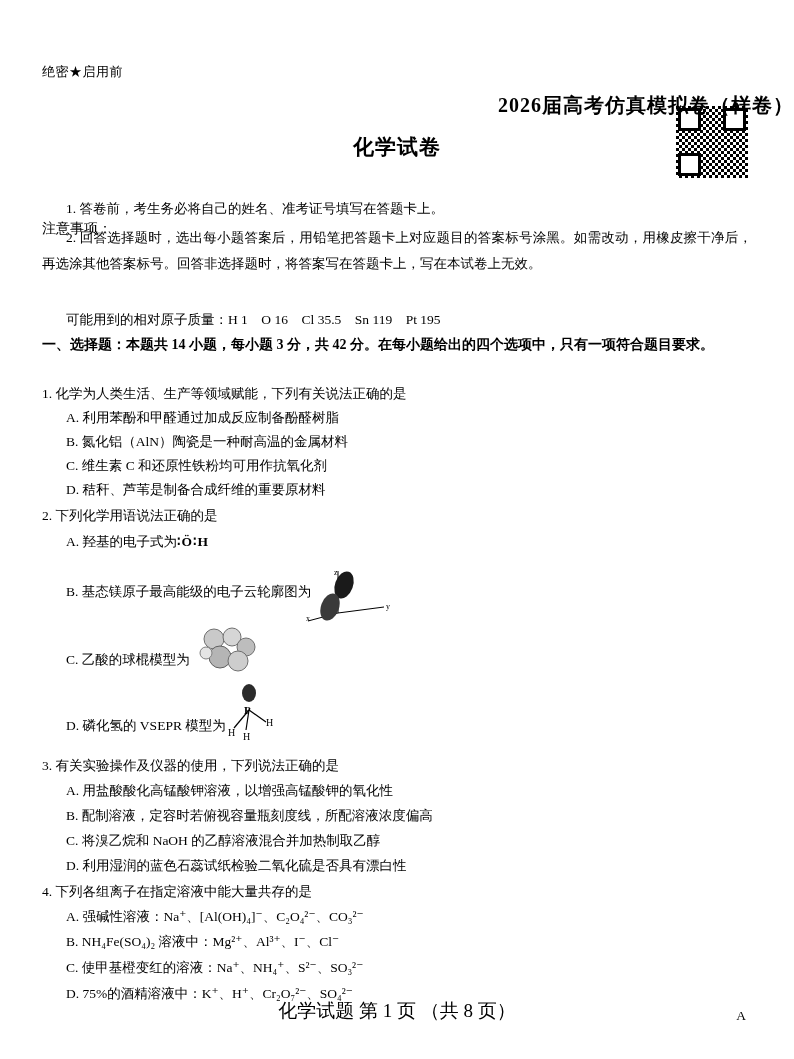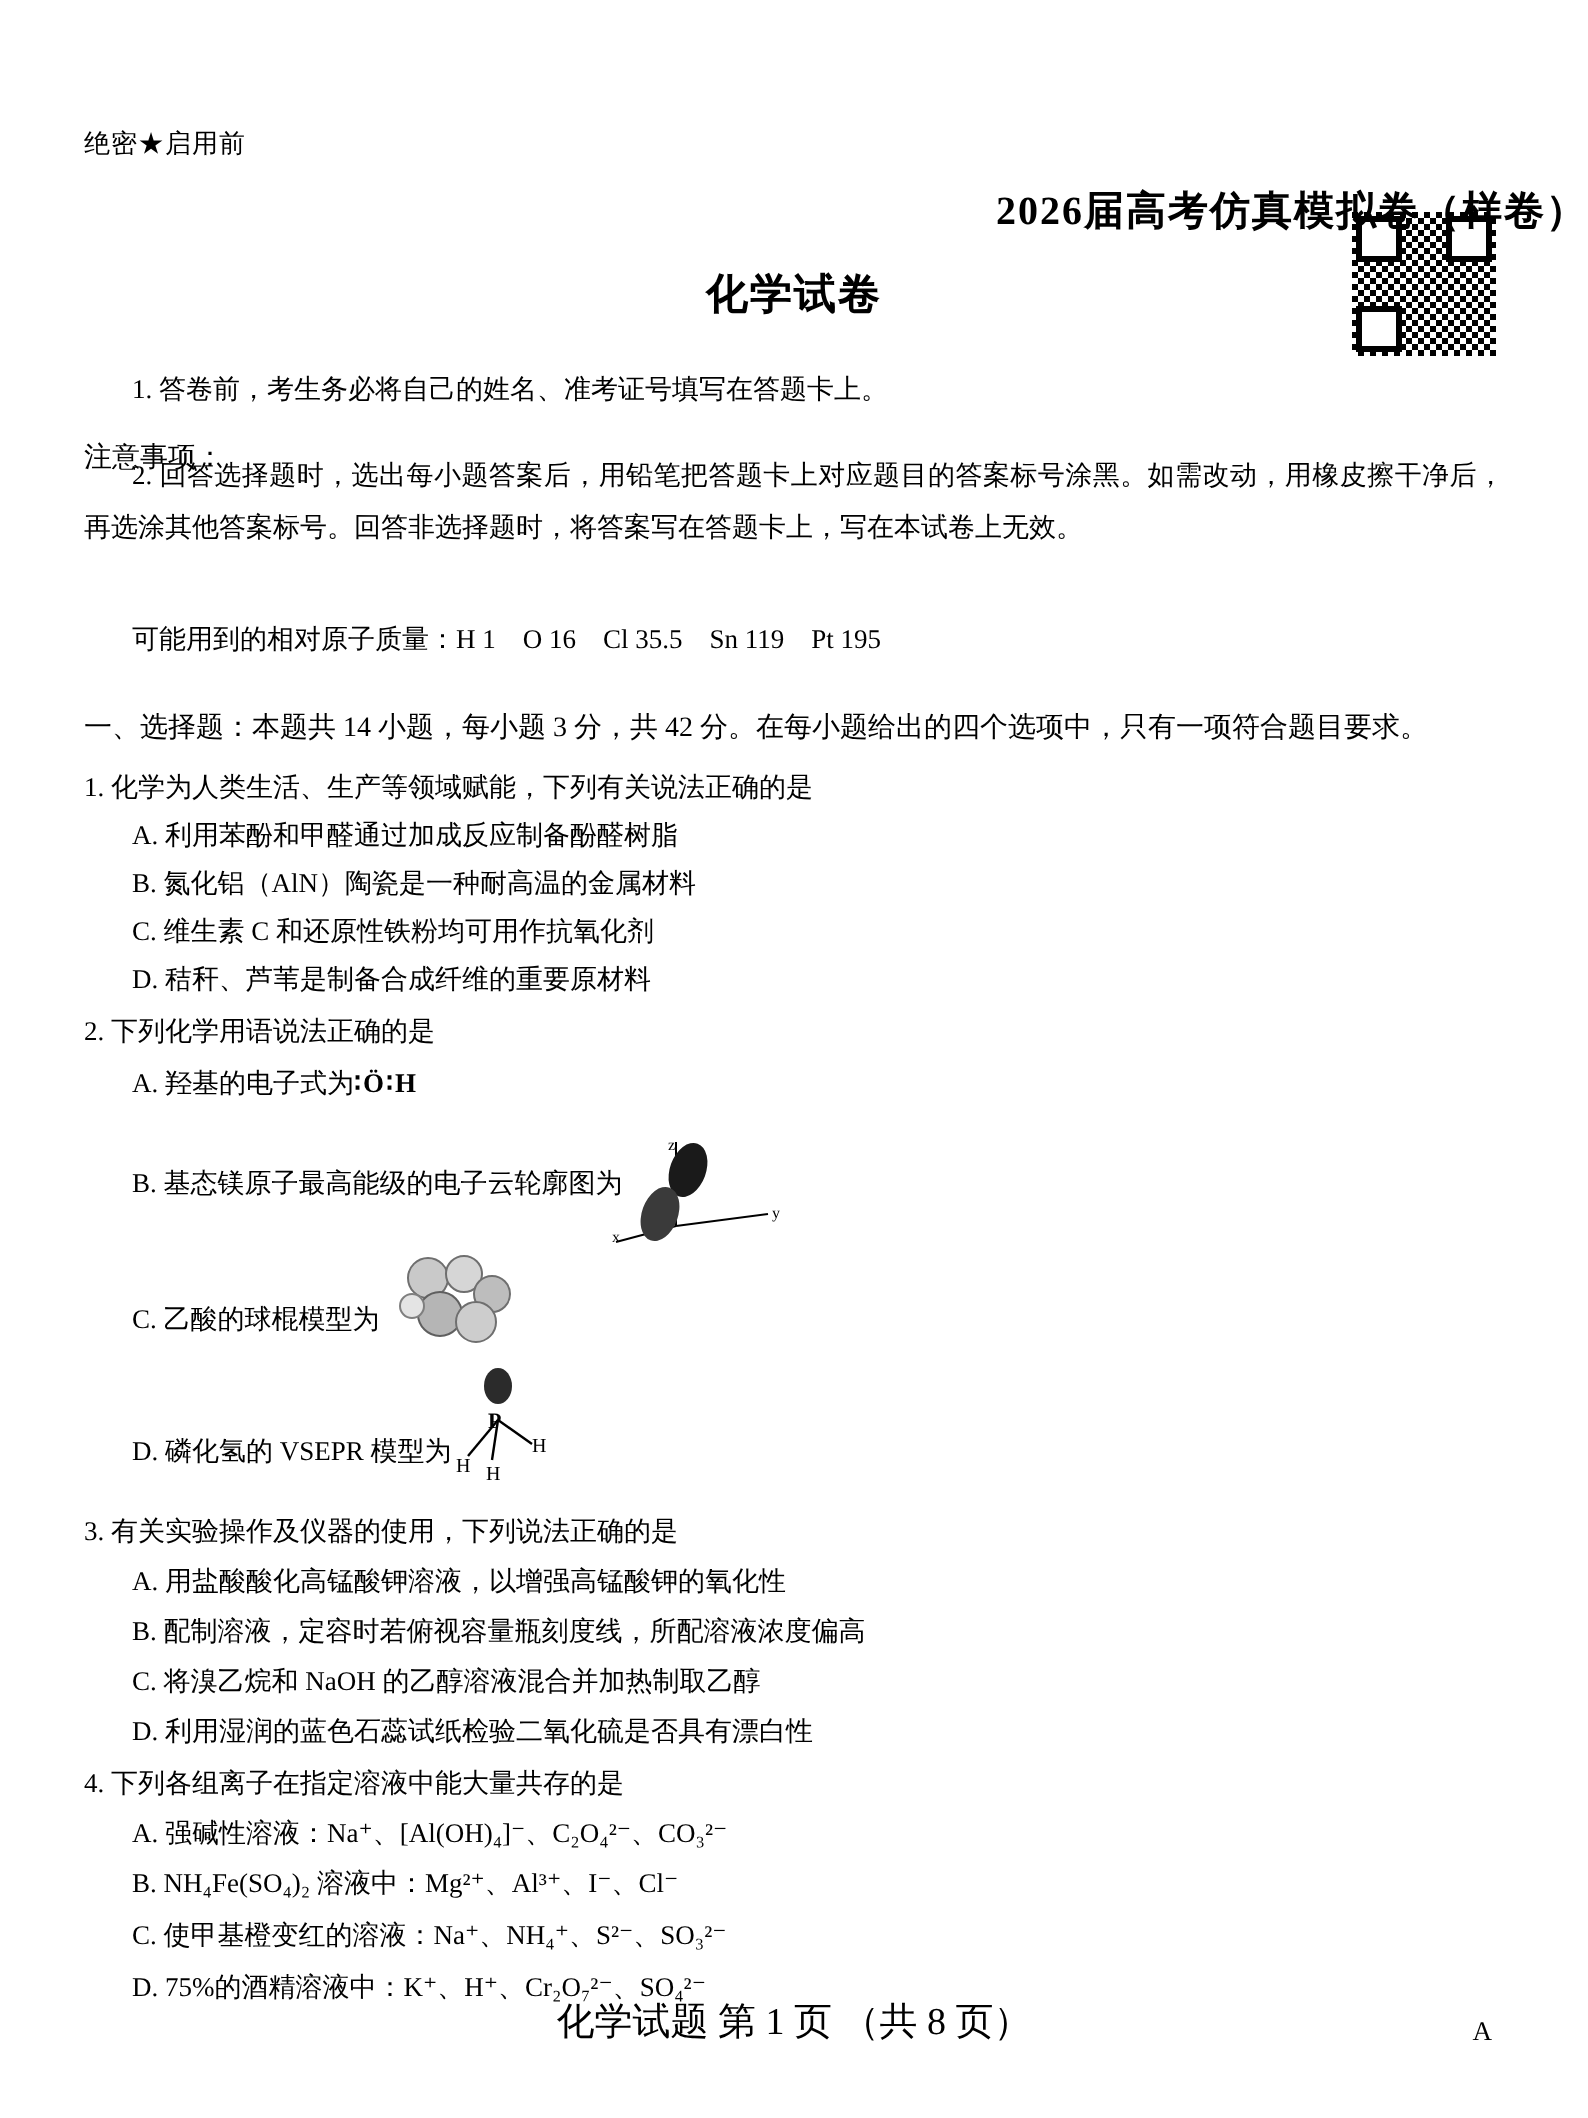--- a/index.html
+++ b/index.html
@@ -97,7 +97,7 @@
     line-height: 26px;
     text-align: justify;
   }
-  .note.n1 { top: 182px; text-indent: 24px; }
+  .note.n1 { top: 196px; text-indent: 24px; }
   .note.n2 { top: 225px; text-indent: 24px; }
   .note.n3 { top: 279px; text-indent: 24px; }
   .note.n4 { top: 307px; text-indent: 24px; }

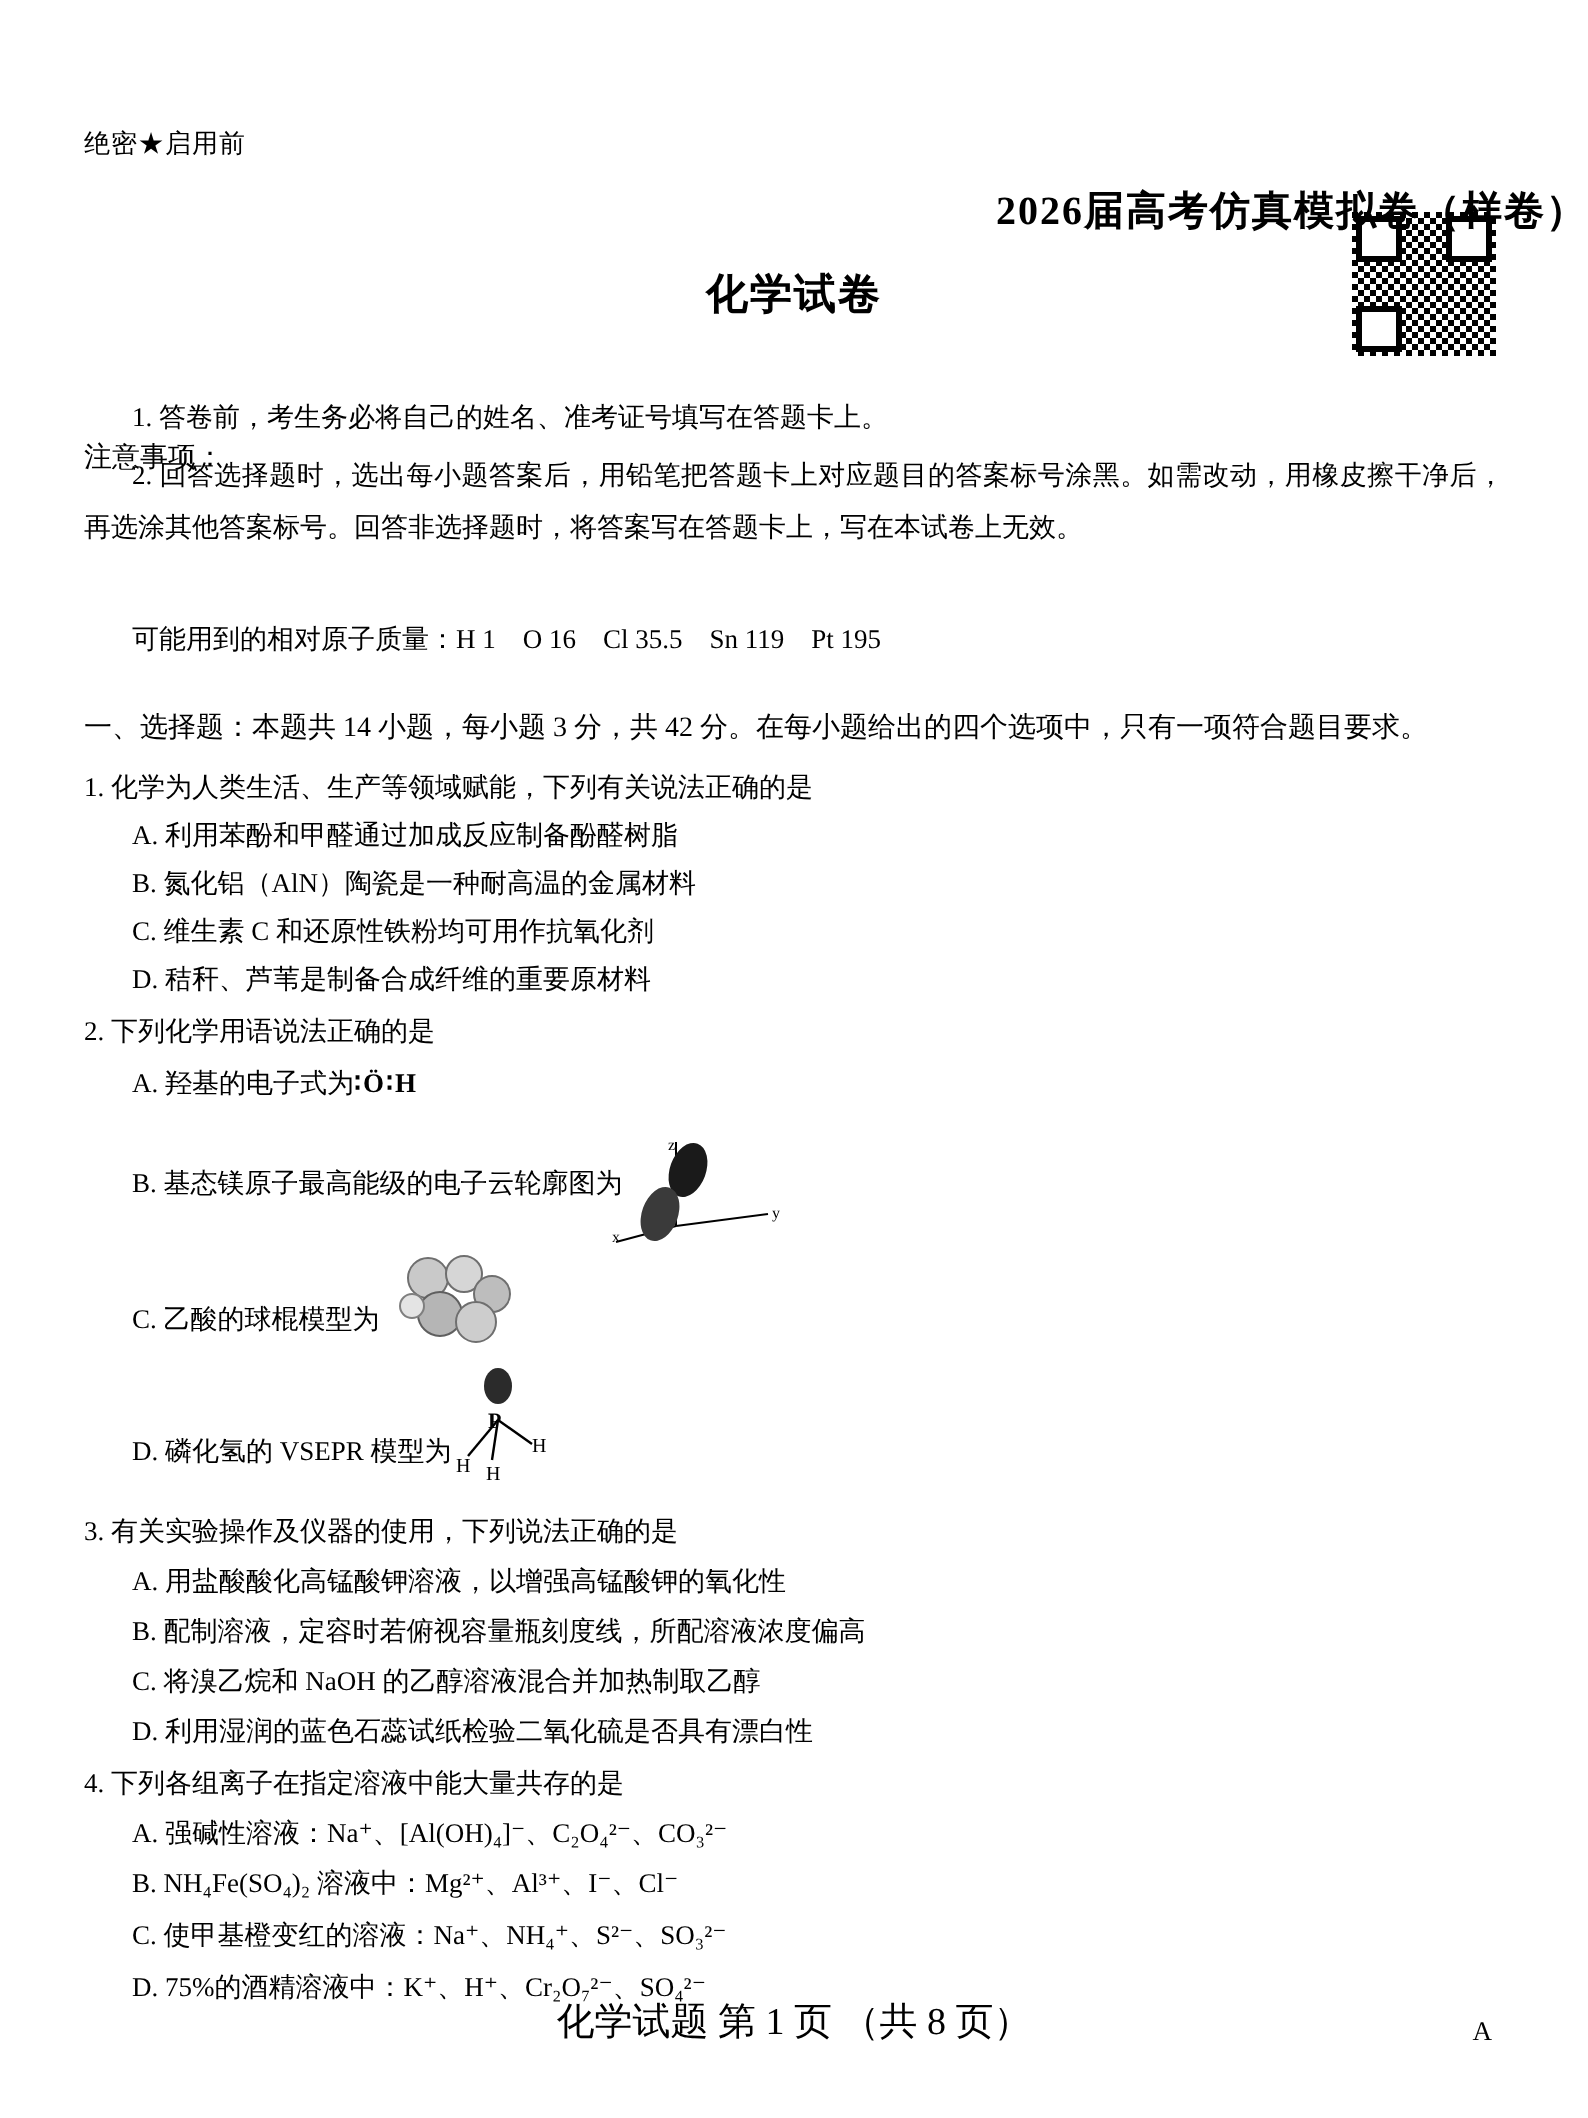--- a/index.html
+++ b/index.html
@@ -104,10 +104,10 @@
   .section-head {
     position: absolute;
     left: 42px;
-    top: 355px;
+    top: 336px;
     width: 710px;
     font-size: 14px;
-    font-weight: normal;
+    font-weight: bold;
   }
   .q {
     position: absolute;

